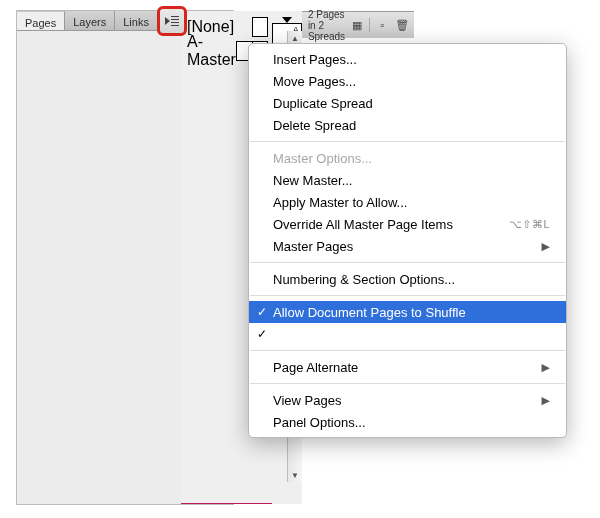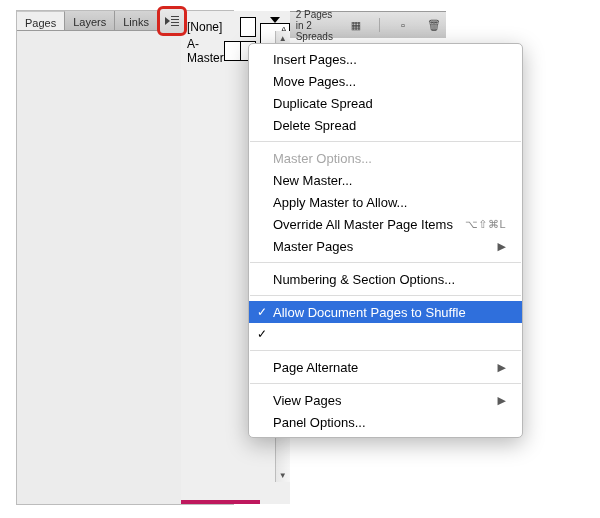--- a/index.html
+++ b/index.html
@@ -167,7 +167,7 @@
     display: flex;
     align-items: center;
     padding: 13px 4px;
-    gap: 15px;
+    gap: 4px;
     font-size: 10px;
     color: #333;
   }

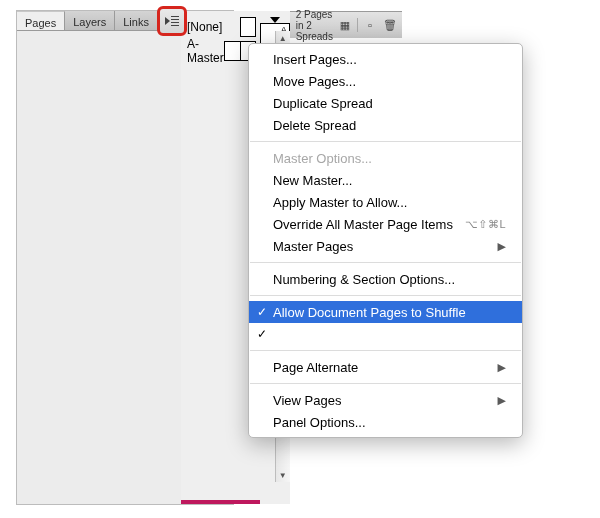--- a/index.html
+++ b/index.html
@@ -91,9 +91,9 @@
 
   .masters {
     padding: 4px 4px 16px 6px;
-    border-bottom: 4px solid #be185d;
+    border-bottom: 1px solid #be185d;
     background: #efefef;
-    font-size: 12px;
+    font-size: 16px;
   }
   .master-row {
     display: flex;

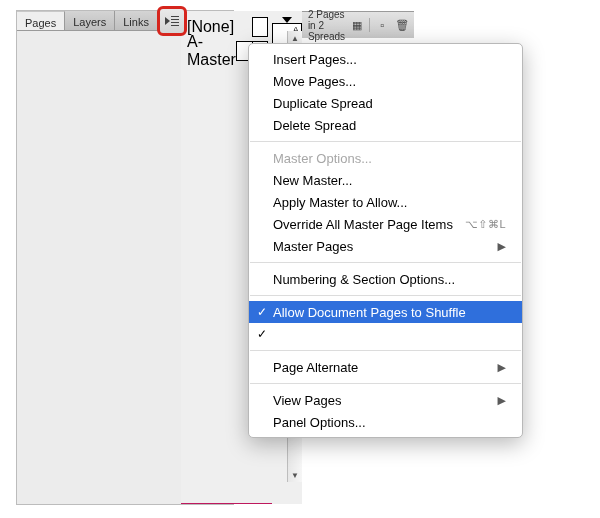--- a/index.html
+++ b/index.html
@@ -212,7 +212,7 @@
     position: absolute;
     left: 248px;
     top: 43px;
-    width: 275px;
+    width: 319px;
     background: #fff;
     border: 1px solid #b8b8b8;
     border-radius: 5px;

